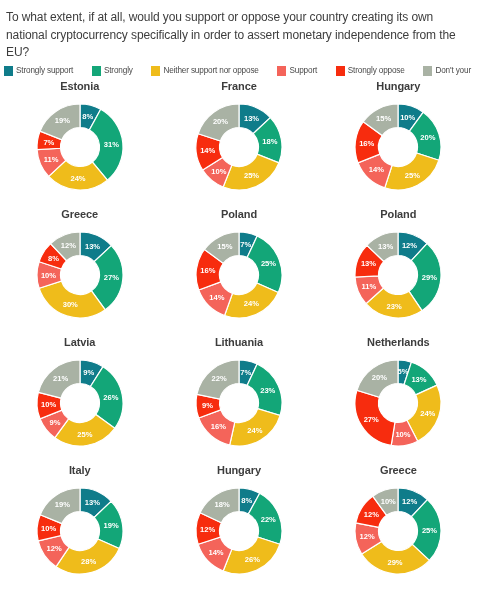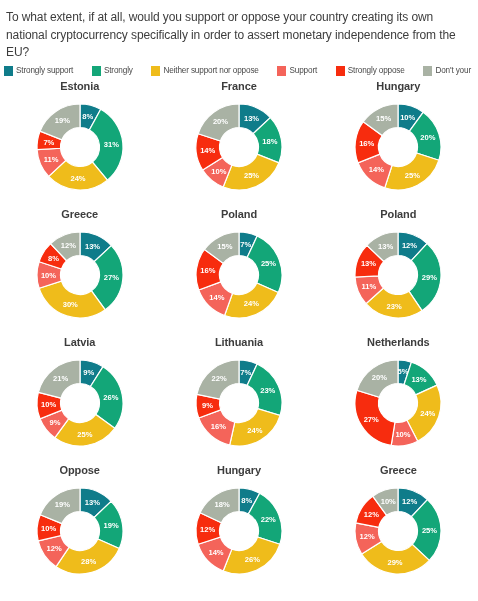--- a/index.html
+++ b/index.html
@@ -292,7 +292,7 @@
       </div>
     </div>
     <div class="donut-cell">
-      <div class="donut-name">Oppose</div>
+      <div class="donut-name">Italy</div>
       <div class="donut-svg-wrap">
         <svg class="donut" viewBox="0 0 108 108">
           <path d="M 54 11 A 43 43 0 0 1 85.10657552533173 24.311939115414887 L 68.10647029637137 40.53680959885094 A 19.5 19.5 0 0 0 54 34.5 Z" fill="#0f7c8a" stroke="#ffffff" stroke-width="1.2"></path>

